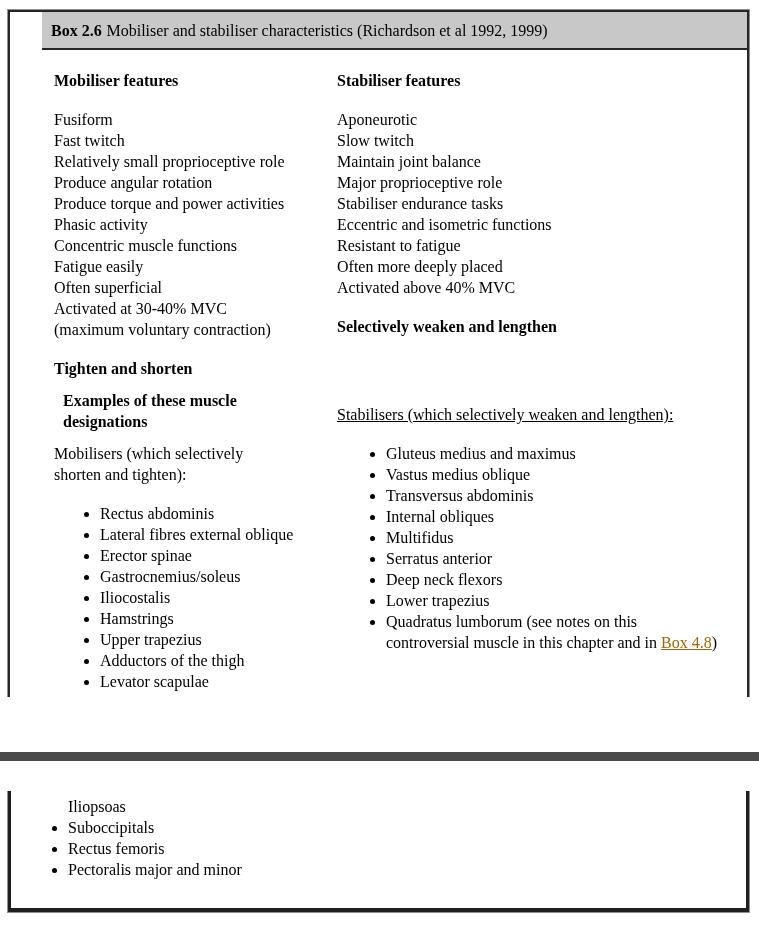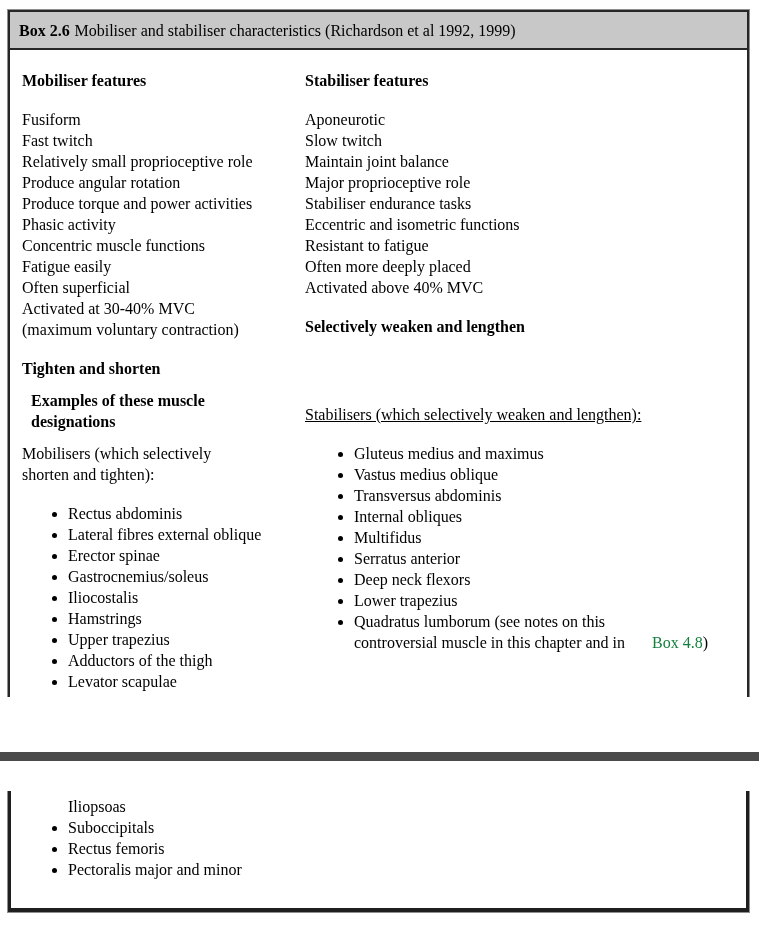--- a/index.html
+++ b/index.html
@@ -26,6 +26,7 @@
     height: 687px;
     box-sizing: border-box;
     overflow: hidden;
+    padding-left: 32px;
   }
   .box-bottom {
     background: #ffffff;

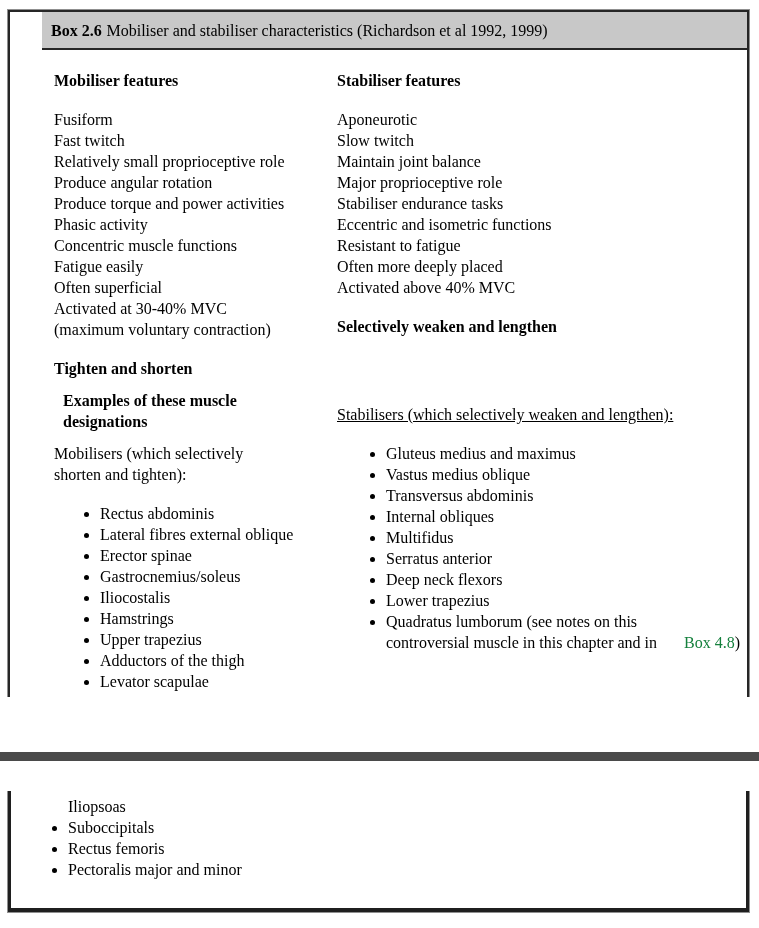--- a/index.html
+++ b/index.html
@@ -64,7 +64,7 @@
   .col-right ul.bullets { padding-left: 49px; }
   ul.bullets li { margin: 0; padding: 0; white-space: nowrap; }
 
-  .link { color: #15803d; cursor: pointer; margin-left: 23px; }
+  .link { color: #a16207; text-decoration: underline; cursor: pointer; }
 
   .divider {
     position: absolute;

